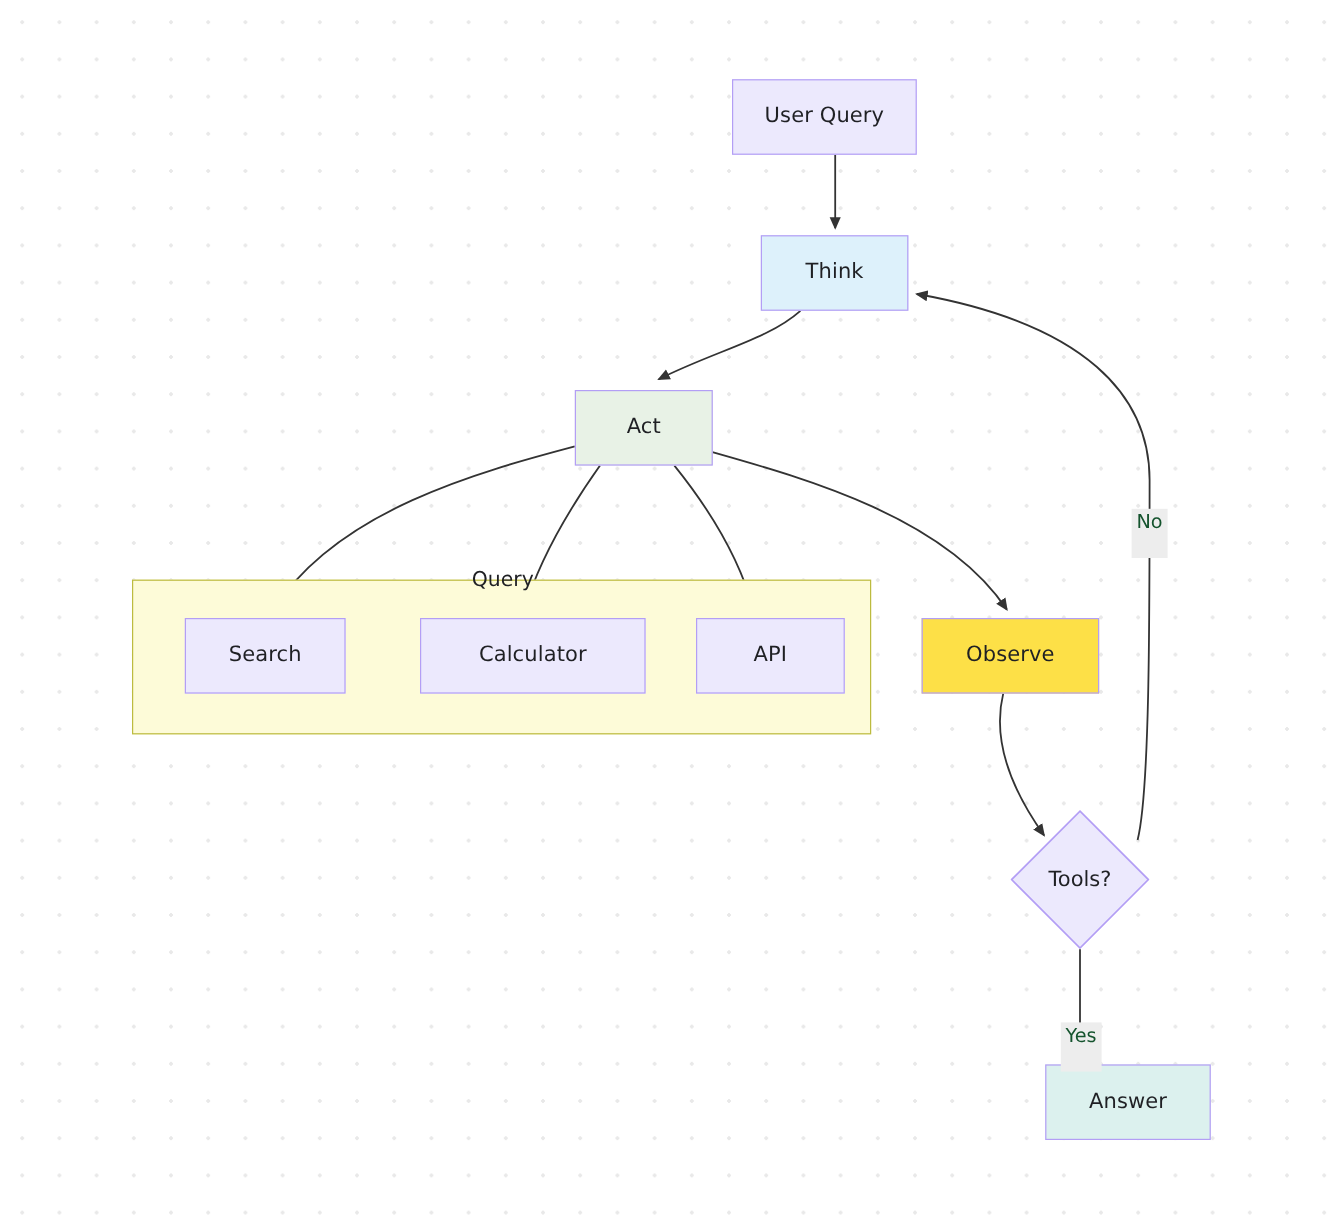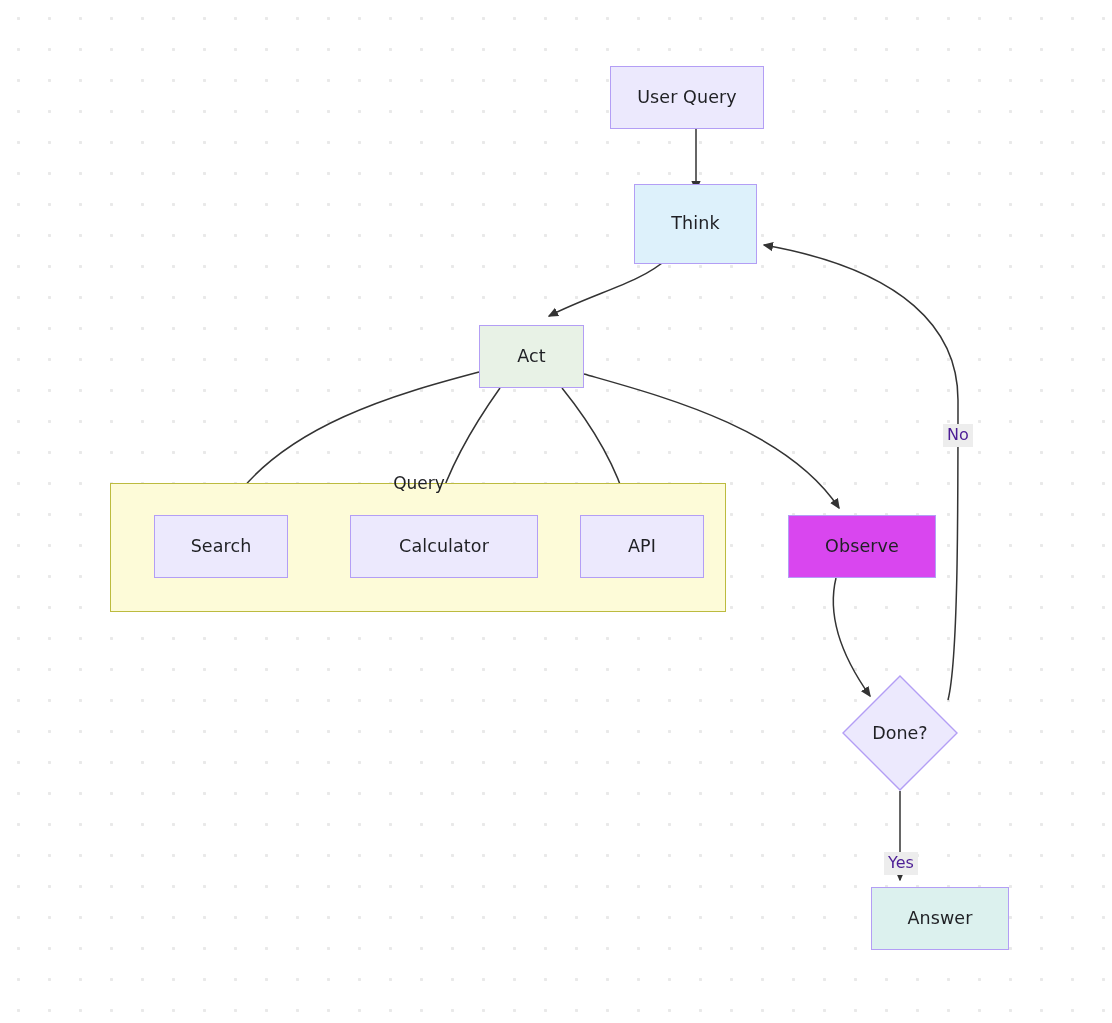--- a/index.html
+++ b/index.html
@@ -153,7 +153,7 @@
     <span>User Query</span>
   </div>
 
-  <div class="node node-blue" id="node-think" style="left:634px; top:184px; width:123px; height:80px;">
+  <div class="node node-blue" id="node-think" style="left:634px; top:196px; width:123px; height:63px;">
     <span>Think</span>
   </div>
 

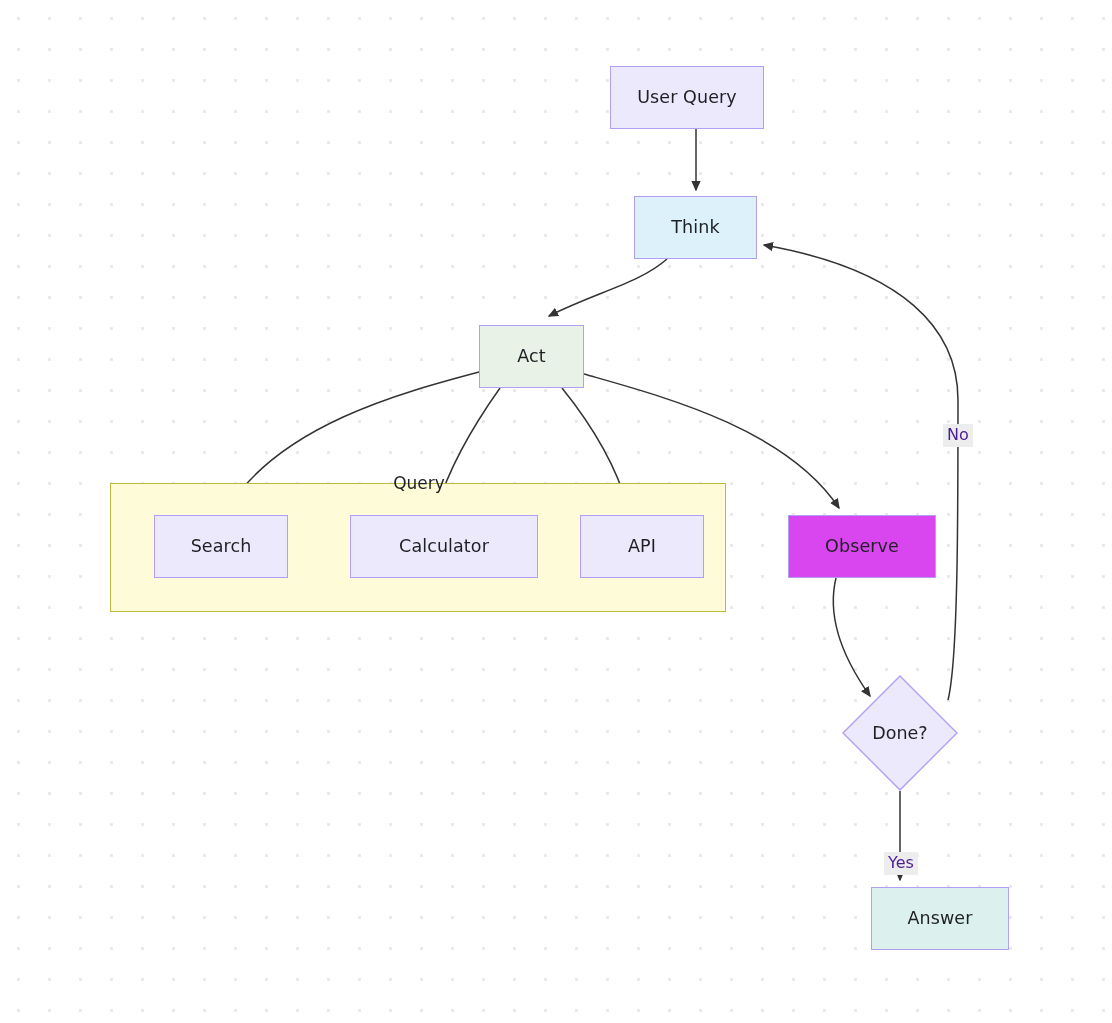--- a/index.html
+++ b/index.html
@@ -157,7 +157,7 @@
     <span>Think</span>
   </div>
 
-  <div class="node node-green" id="node-act" style="left:479px; top:325px; width:105px; height:63px;">
+  <div class="node node-green" id="node-act" style="left:479px; top:325px; width:115px; height:63px;">
     <span>Act</span>
   </div>
 

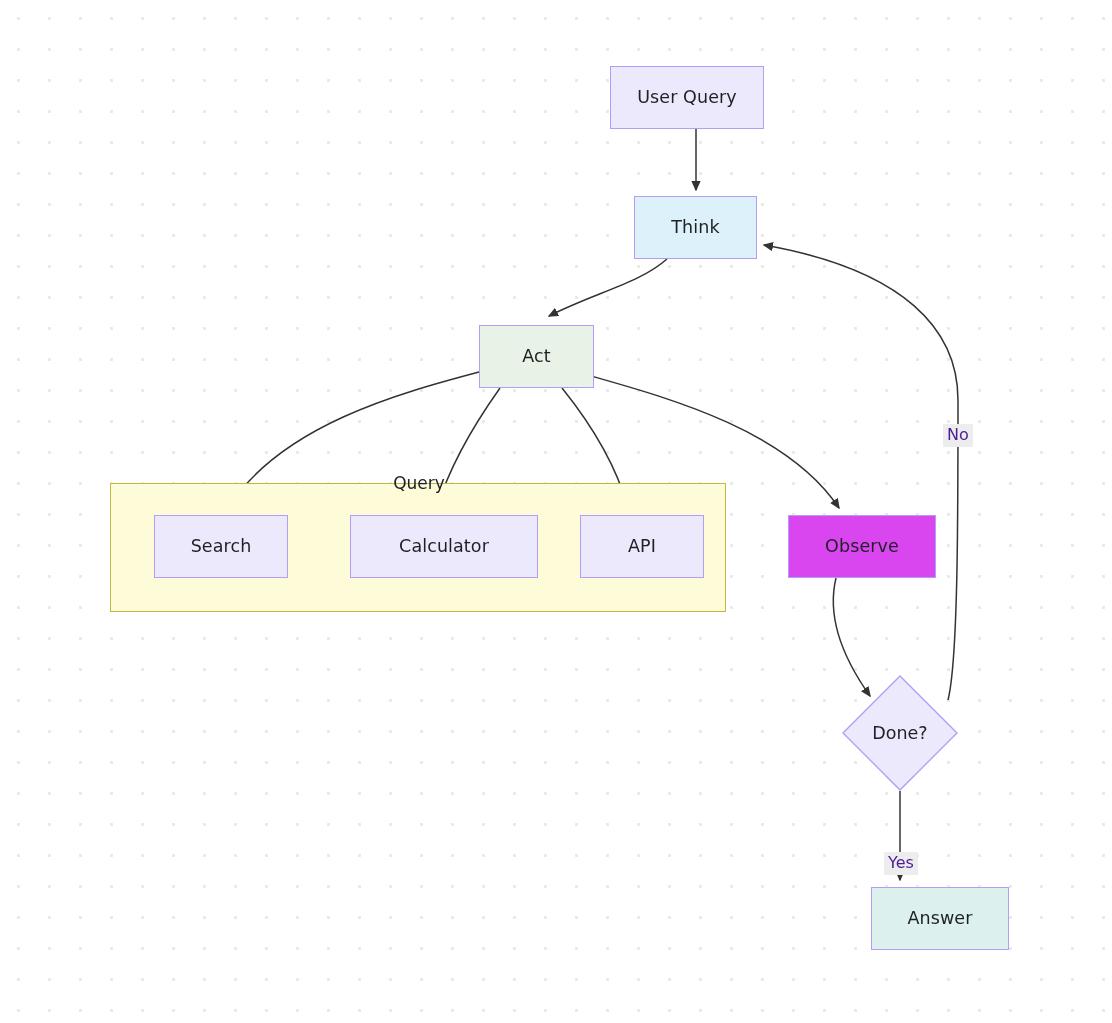--- a/index.html
+++ b/index.html
@@ -104,10 +104,10 @@
   .edge-label {
     position: absolute;
     background: #ededed;
-    color: #4c1d95;
+    color: #14532d;
     font-size: 16px;
     line-height: 1.15;
-    padding: 2px 4px 3px 4px;
+    padding: 2px 4px 21px 4px;
     white-space: nowrap;
   }
 </style>

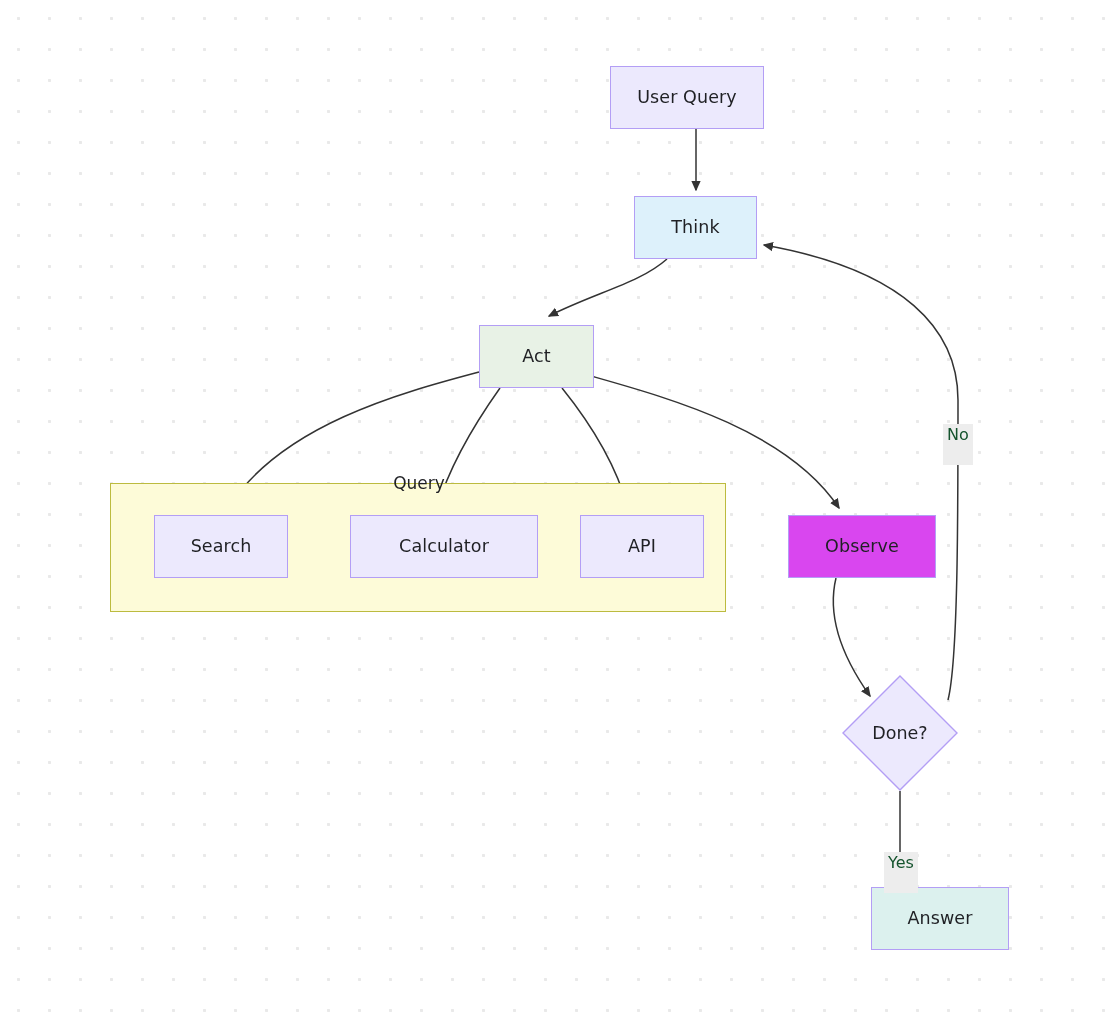--- a/index.html
+++ b/index.html
@@ -48,7 +48,7 @@
   .node-purple   { background: #ece9fd; }
   .node-blue     { background: #ddf1fb; }
   .node-green    { background: #e8f2e6; }
-  .node-peach    { background: #d946ef; margin-left: 20px; }
+  .node-peach    { background: #fde047; }
   .node-mint     { background: #dcf1ee; }
 
   

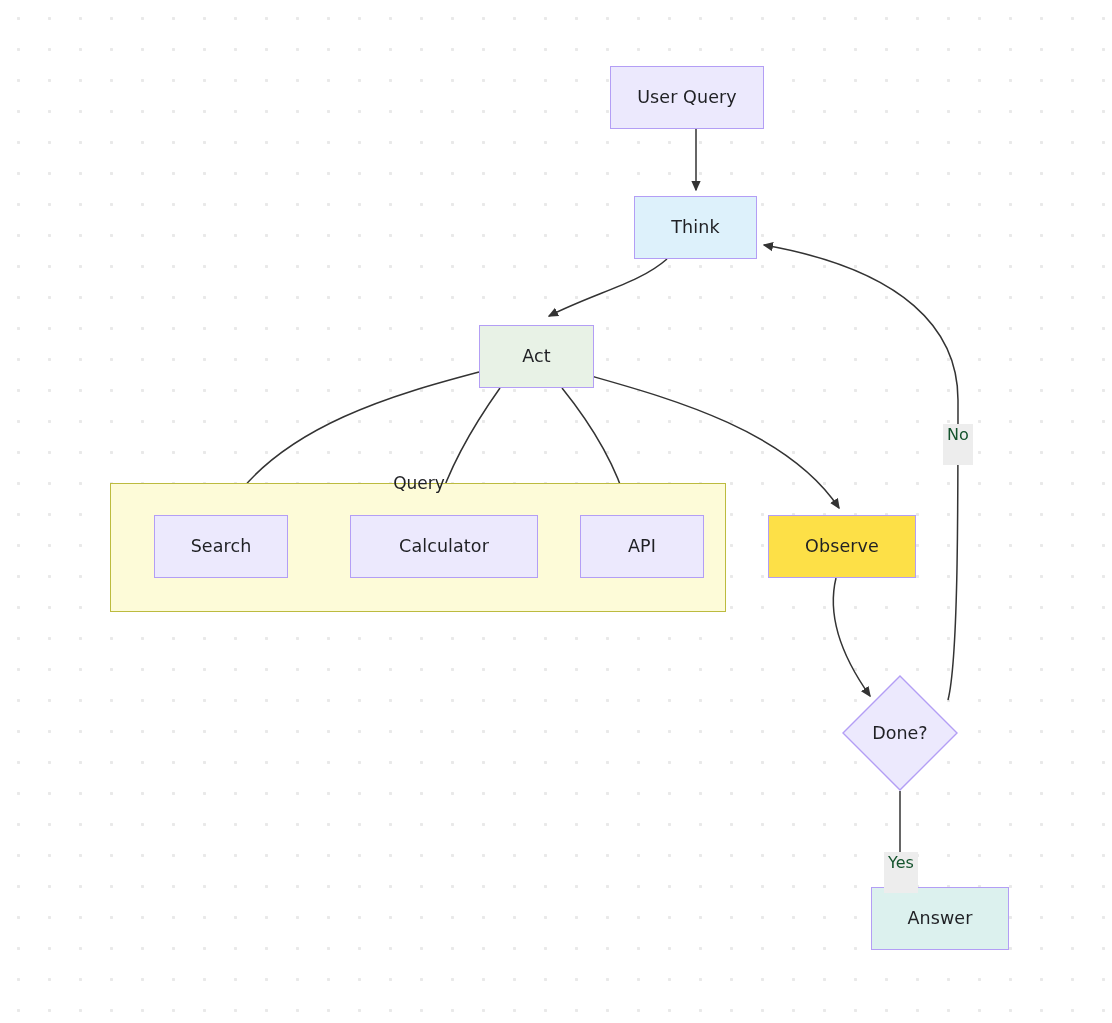--- a/index.html
+++ b/index.html
@@ -182,7 +182,7 @@
       <polygon points="58,1 115,58 58,115 1,58" fill="#ece9fd" stroke="#b39ef5" stroke-width="1.4"></polygon>
     </svg>
     <div class="diamond-text">
-      <span>Done?</span>
+      <span>Tools?</span>
     </div>
   </div>
 

